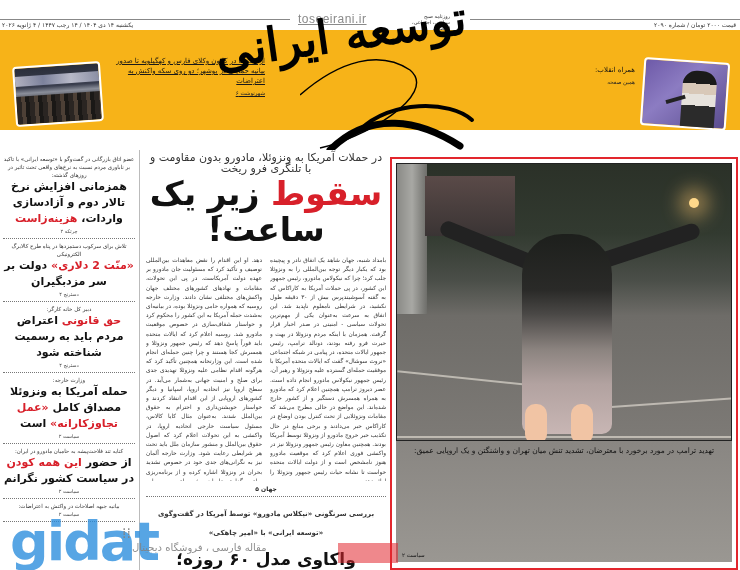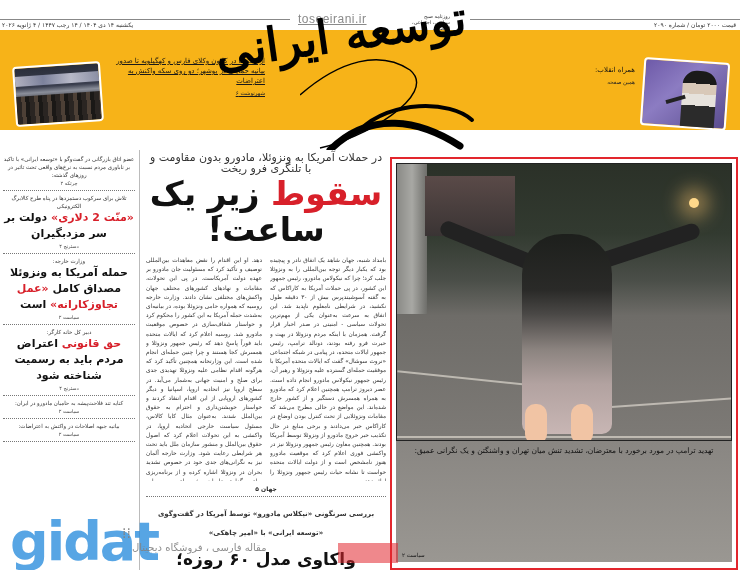--- a/index.html
+++ b/index.html
@@ -131,6 +131,10 @@
 <div class="left-col">
   <div class="brief">
     <div class="kicker">عضو اتاق بازرگانی در گفت‌وگو با «توسعه ایرانی» با تاکید بر ناباوری مردم نسبت به نرخ‌های واقعی تحت تاثیر در روزهای گذشته:</div>
+    <div class="headline">
+      <span>همزمانی افزایش نرخ تالار دوم و آزادسازی واردات،</span>
+      <span class="red">هزینه‌زاست</span>
+    </div>
     <div class="ref">چرتکه ۲</div>
   </div>
   <div class="brief">

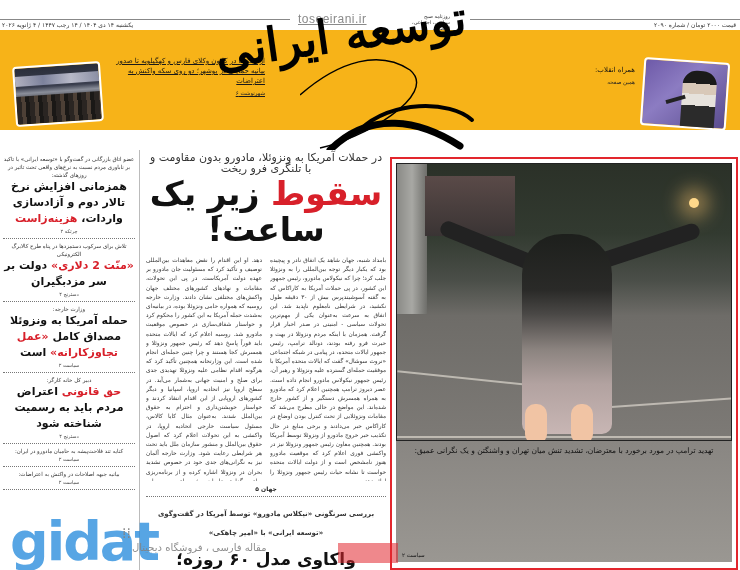--- a/index.html
+++ b/index.html
@@ -146,6 +146,14 @@
     <div class="ref">دسترنج ۴</div>
   </div>
   <div class="brief">
+    <div class="kicker">دبیر کل خانه کارگر:</div>
+    <div class="headline">
+      <span class="red">حق قانونی</span>
+      <span>اعتراض مردم باید به رسمیت شناخته شود</span>
+    </div>
+    <div class="ref">دسترنج ۴</div>
+  </div>
+  <div class="brief">
     <div class="kicker">وزارت خارجه:</div>
     <div class="headline">
       <span>حمله آمریکا به ونزوئلا مصداق کامل</span>
@@ -153,14 +161,6 @@
       <span>است</span>
     </div>
     <div class="ref">سیاست ۲</div>
-  </div>
-  <div class="brief">
-    <div class="kicker">دبیر کل خانه کارگر:</div>
-    <div class="headline">
-      <span class="red">حق قانونی</span>
-      <span>اعتراض مردم باید به رسمیت شناخته شود</span>
-    </div>
-    <div class="ref">دسترنج ۴</div>
   </div>
   <div class="brief">
     <div class="kicker">کنایه تند فلاحت‌پیشه به حامیان مادورو در ایران:</div>

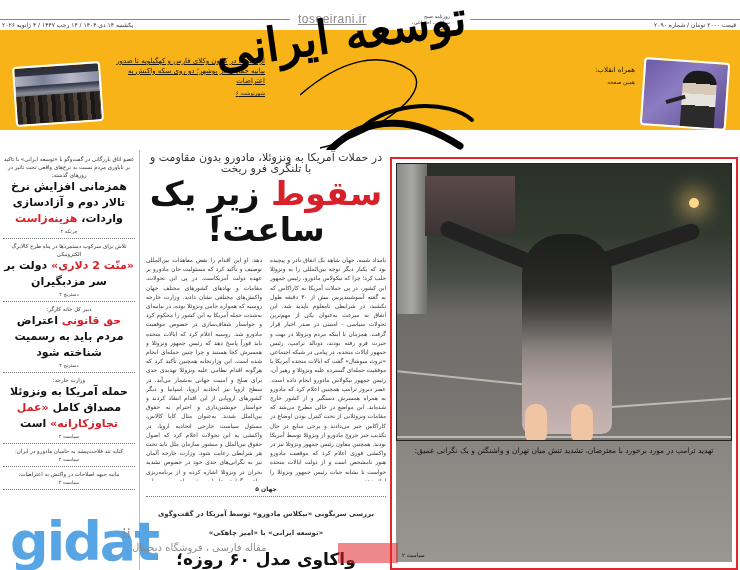--- a/index.html
+++ b/index.html
@@ -207,7 +207,7 @@
     <div class="foot-2"></div>
   </div>
   <div class="main-text">
-    <div class="main-kicker">تهدید ترامپ در مورد برخورد با معترضان، تشدید تنش میان تهران و واشنگتن و یک نگرانی عمیق:</div>
+    <div class="main-kicker">تهدید ترامپ در مورد برخورد با معترضان، تشدید تنش میان تهران و واشنگتن و یک اروپایی عمیق:</div>
     <div class="main-ref">سیاست ۲</div>
   </div>
 </div>

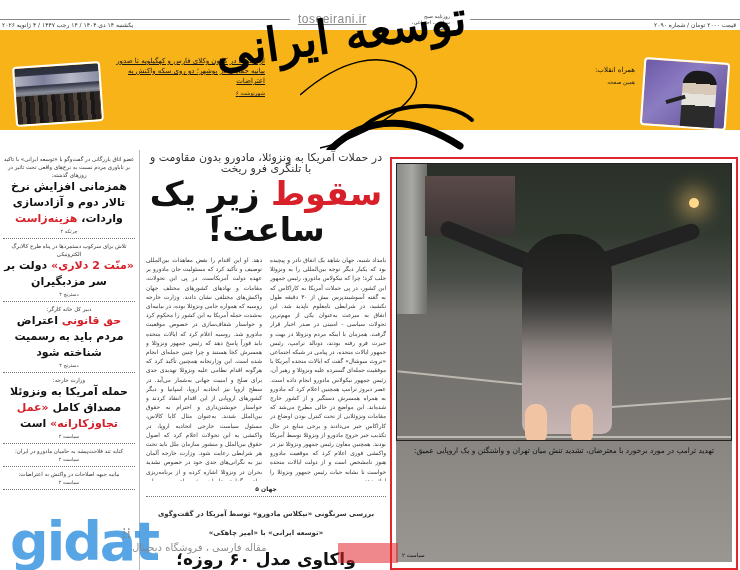--- a/index.html
+++ b/index.html
@@ -164,6 +164,11 @@
   </div>
   <div class="brief">
     <div class="kicker">کنایه تند فلاحت‌پیشه به حامیان مادورو در ایران:</div>
+    <div class="headline">
+      <span>از حضور</span>
+      <span class="red">این همه کودن</span>
+      <span>در سیاست کشور نگرانم</span>
+    </div>
     <div class="ref">سیاست ۲</div>
   </div>
   <div class="brief">

